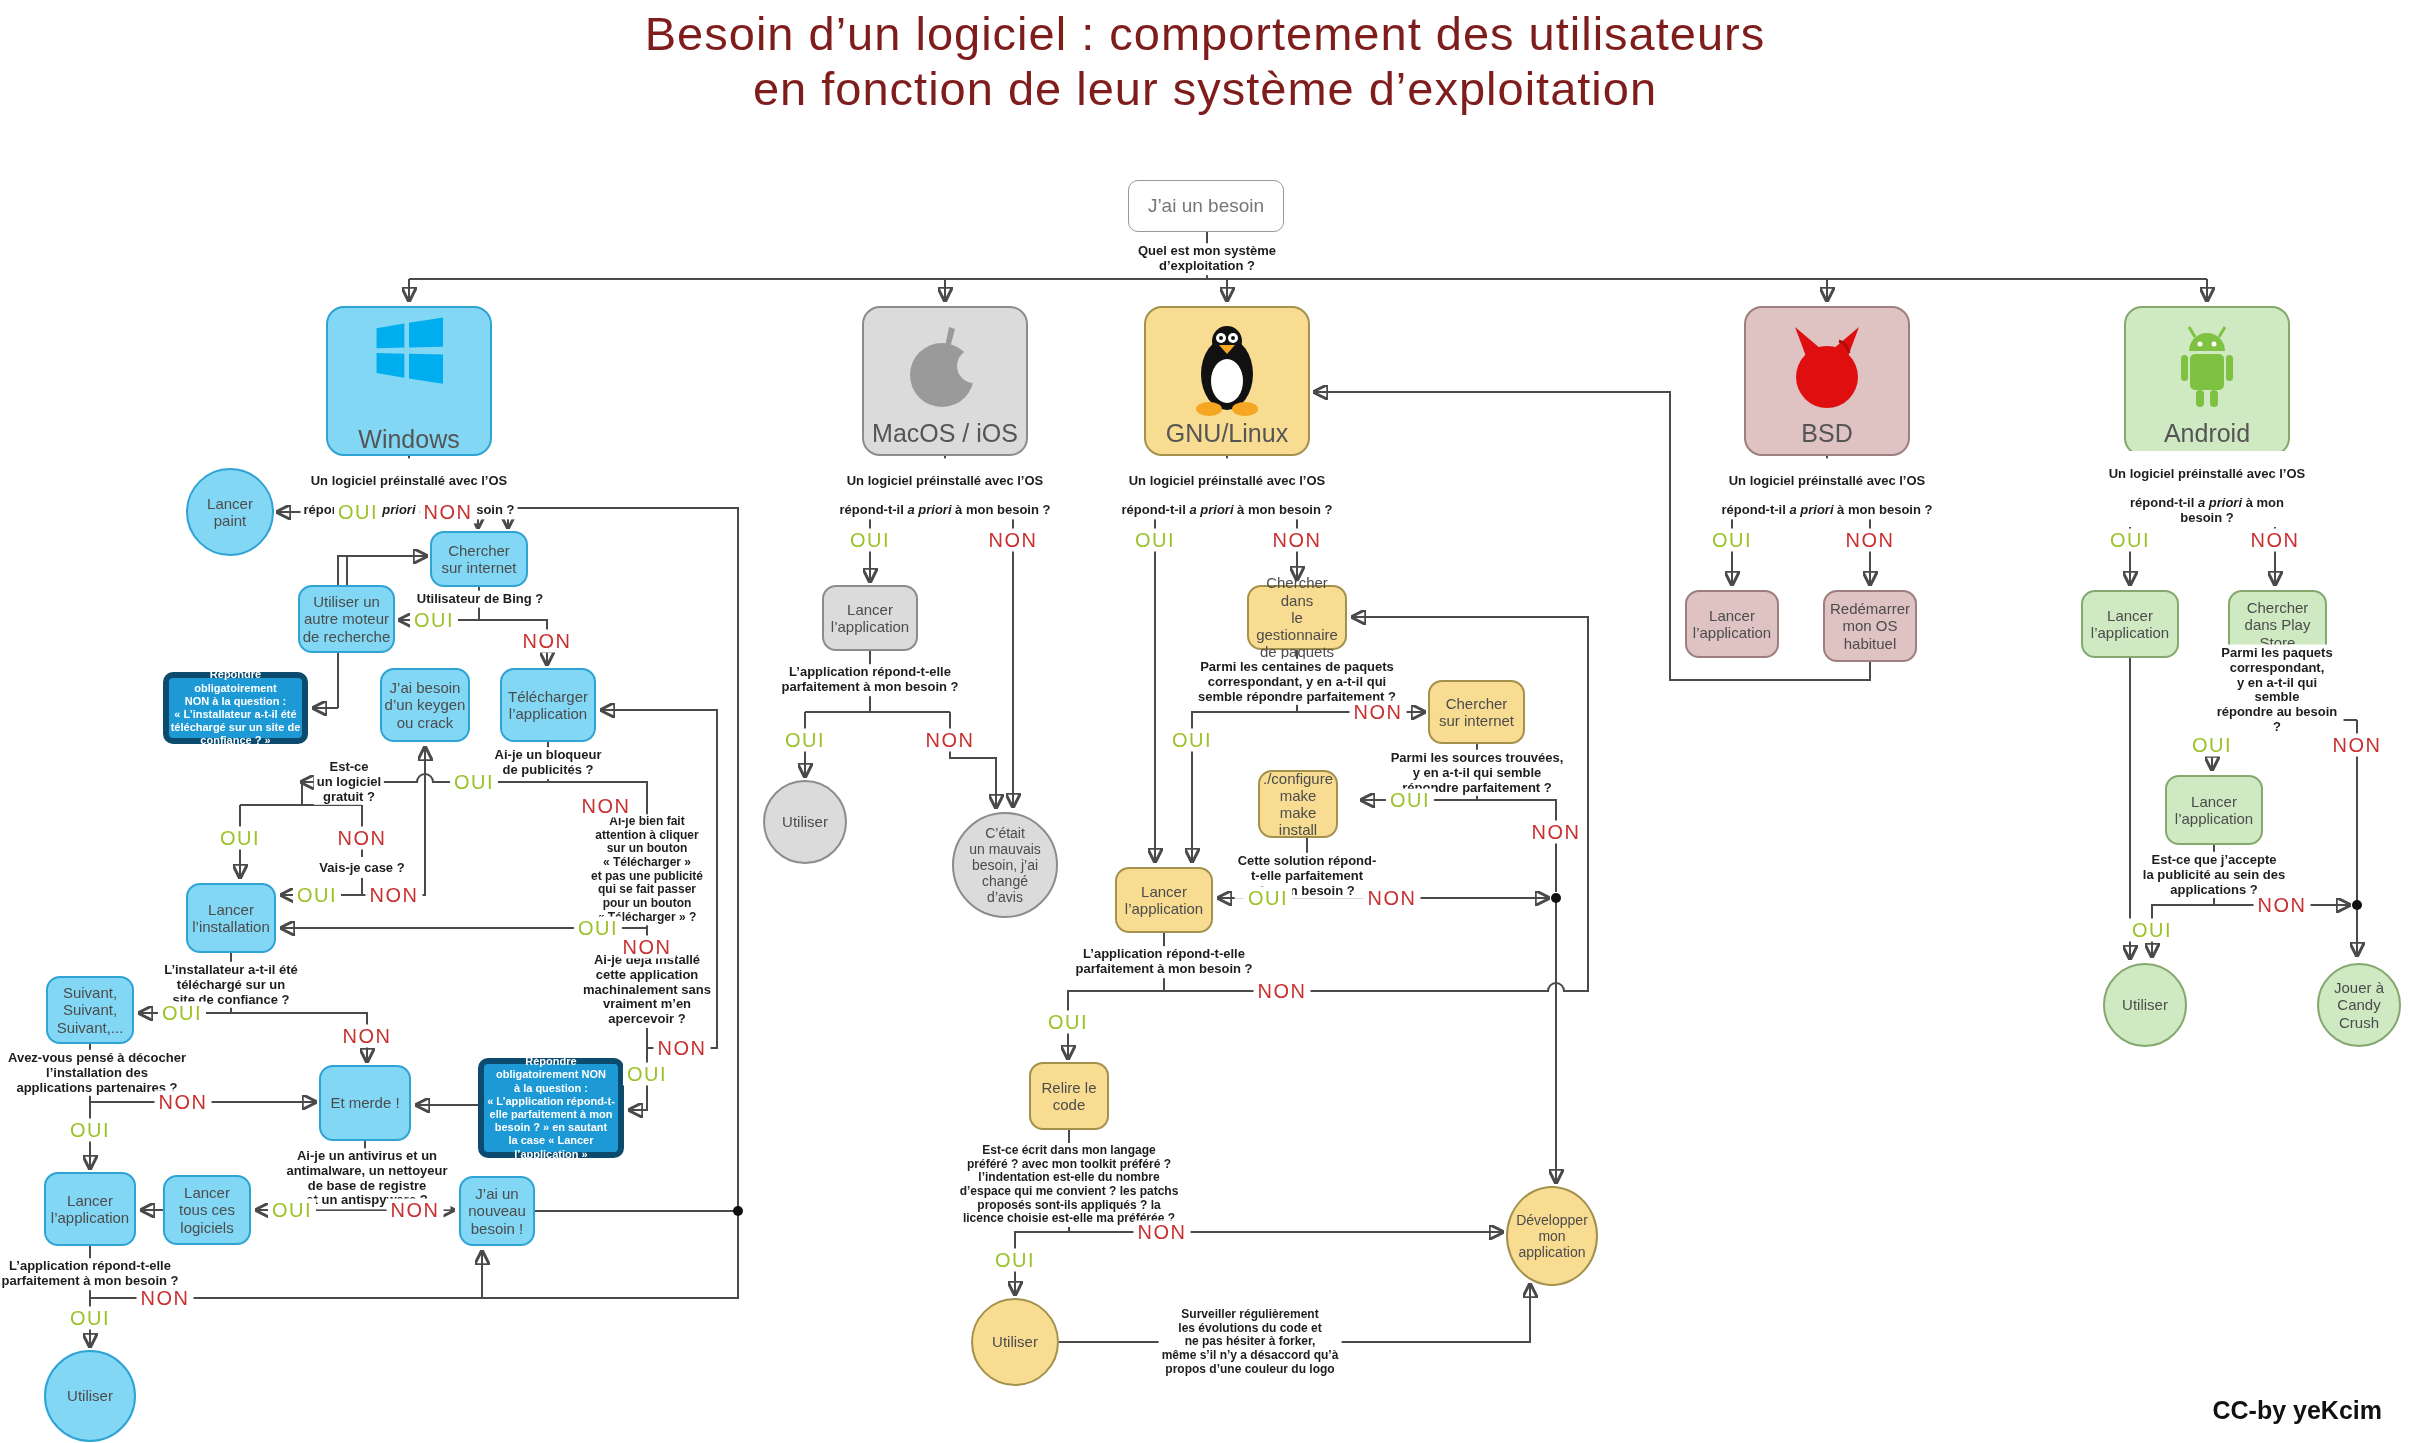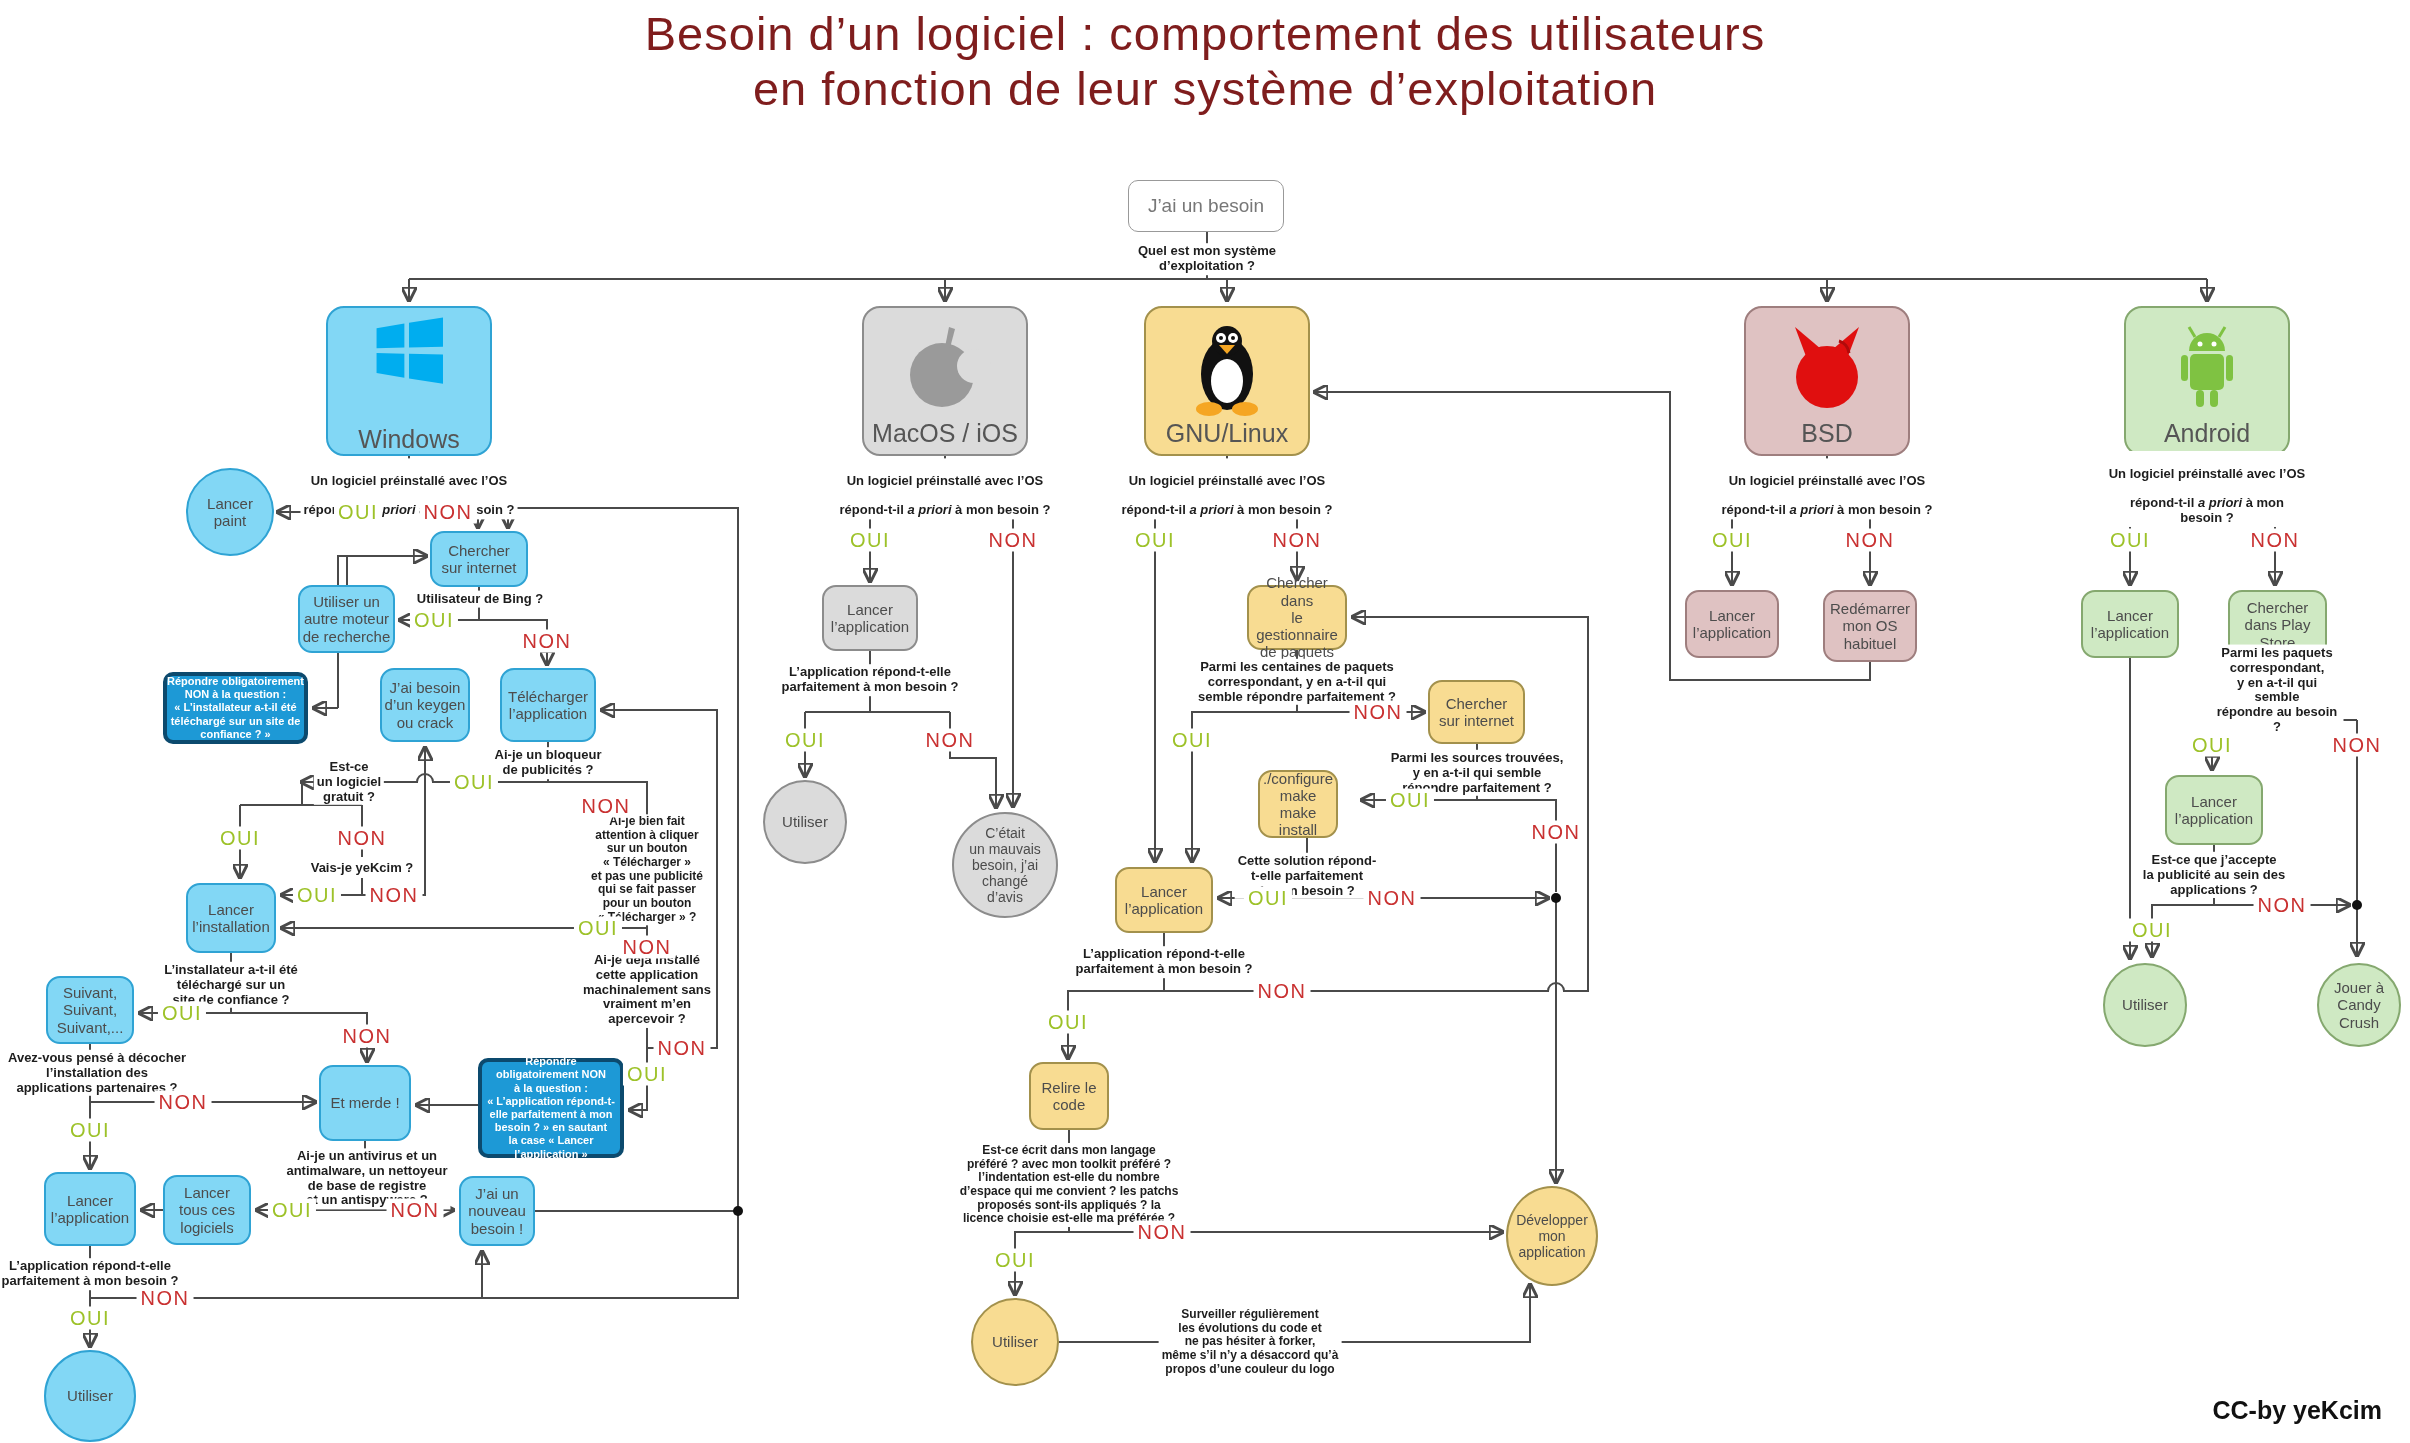--- a/index.html
+++ b/index.html
@@ -22,7 +22,7 @@
   .c-lin{background:var(--linux-fill);border-color:var(--linux-border);}
   .c-bsd{background:var(--bsd-fill);border-color:var(--bsd-border);}
   .c-and{background:var(--android-fill);border-color:var(--android-border);}
-  .note{position:absolute;background:var(--note-blue);border:4px solid #0c4a6e;border-radius:10px;
+  .note{position:absolute;background:var(--note-blue);border:6px solid #0c4a6e;border-radius:10px;
         color:#fff;font-weight:bold;font-size:11px;line-height:1.2;display:flex;align-items:center;
         justify-content:center;text-align:center;white-space:pre-line;box-sizing:border-box;}
   .q{position:absolute;transform:translate(-50%,-50%);text-align:center;font-weight:bold;

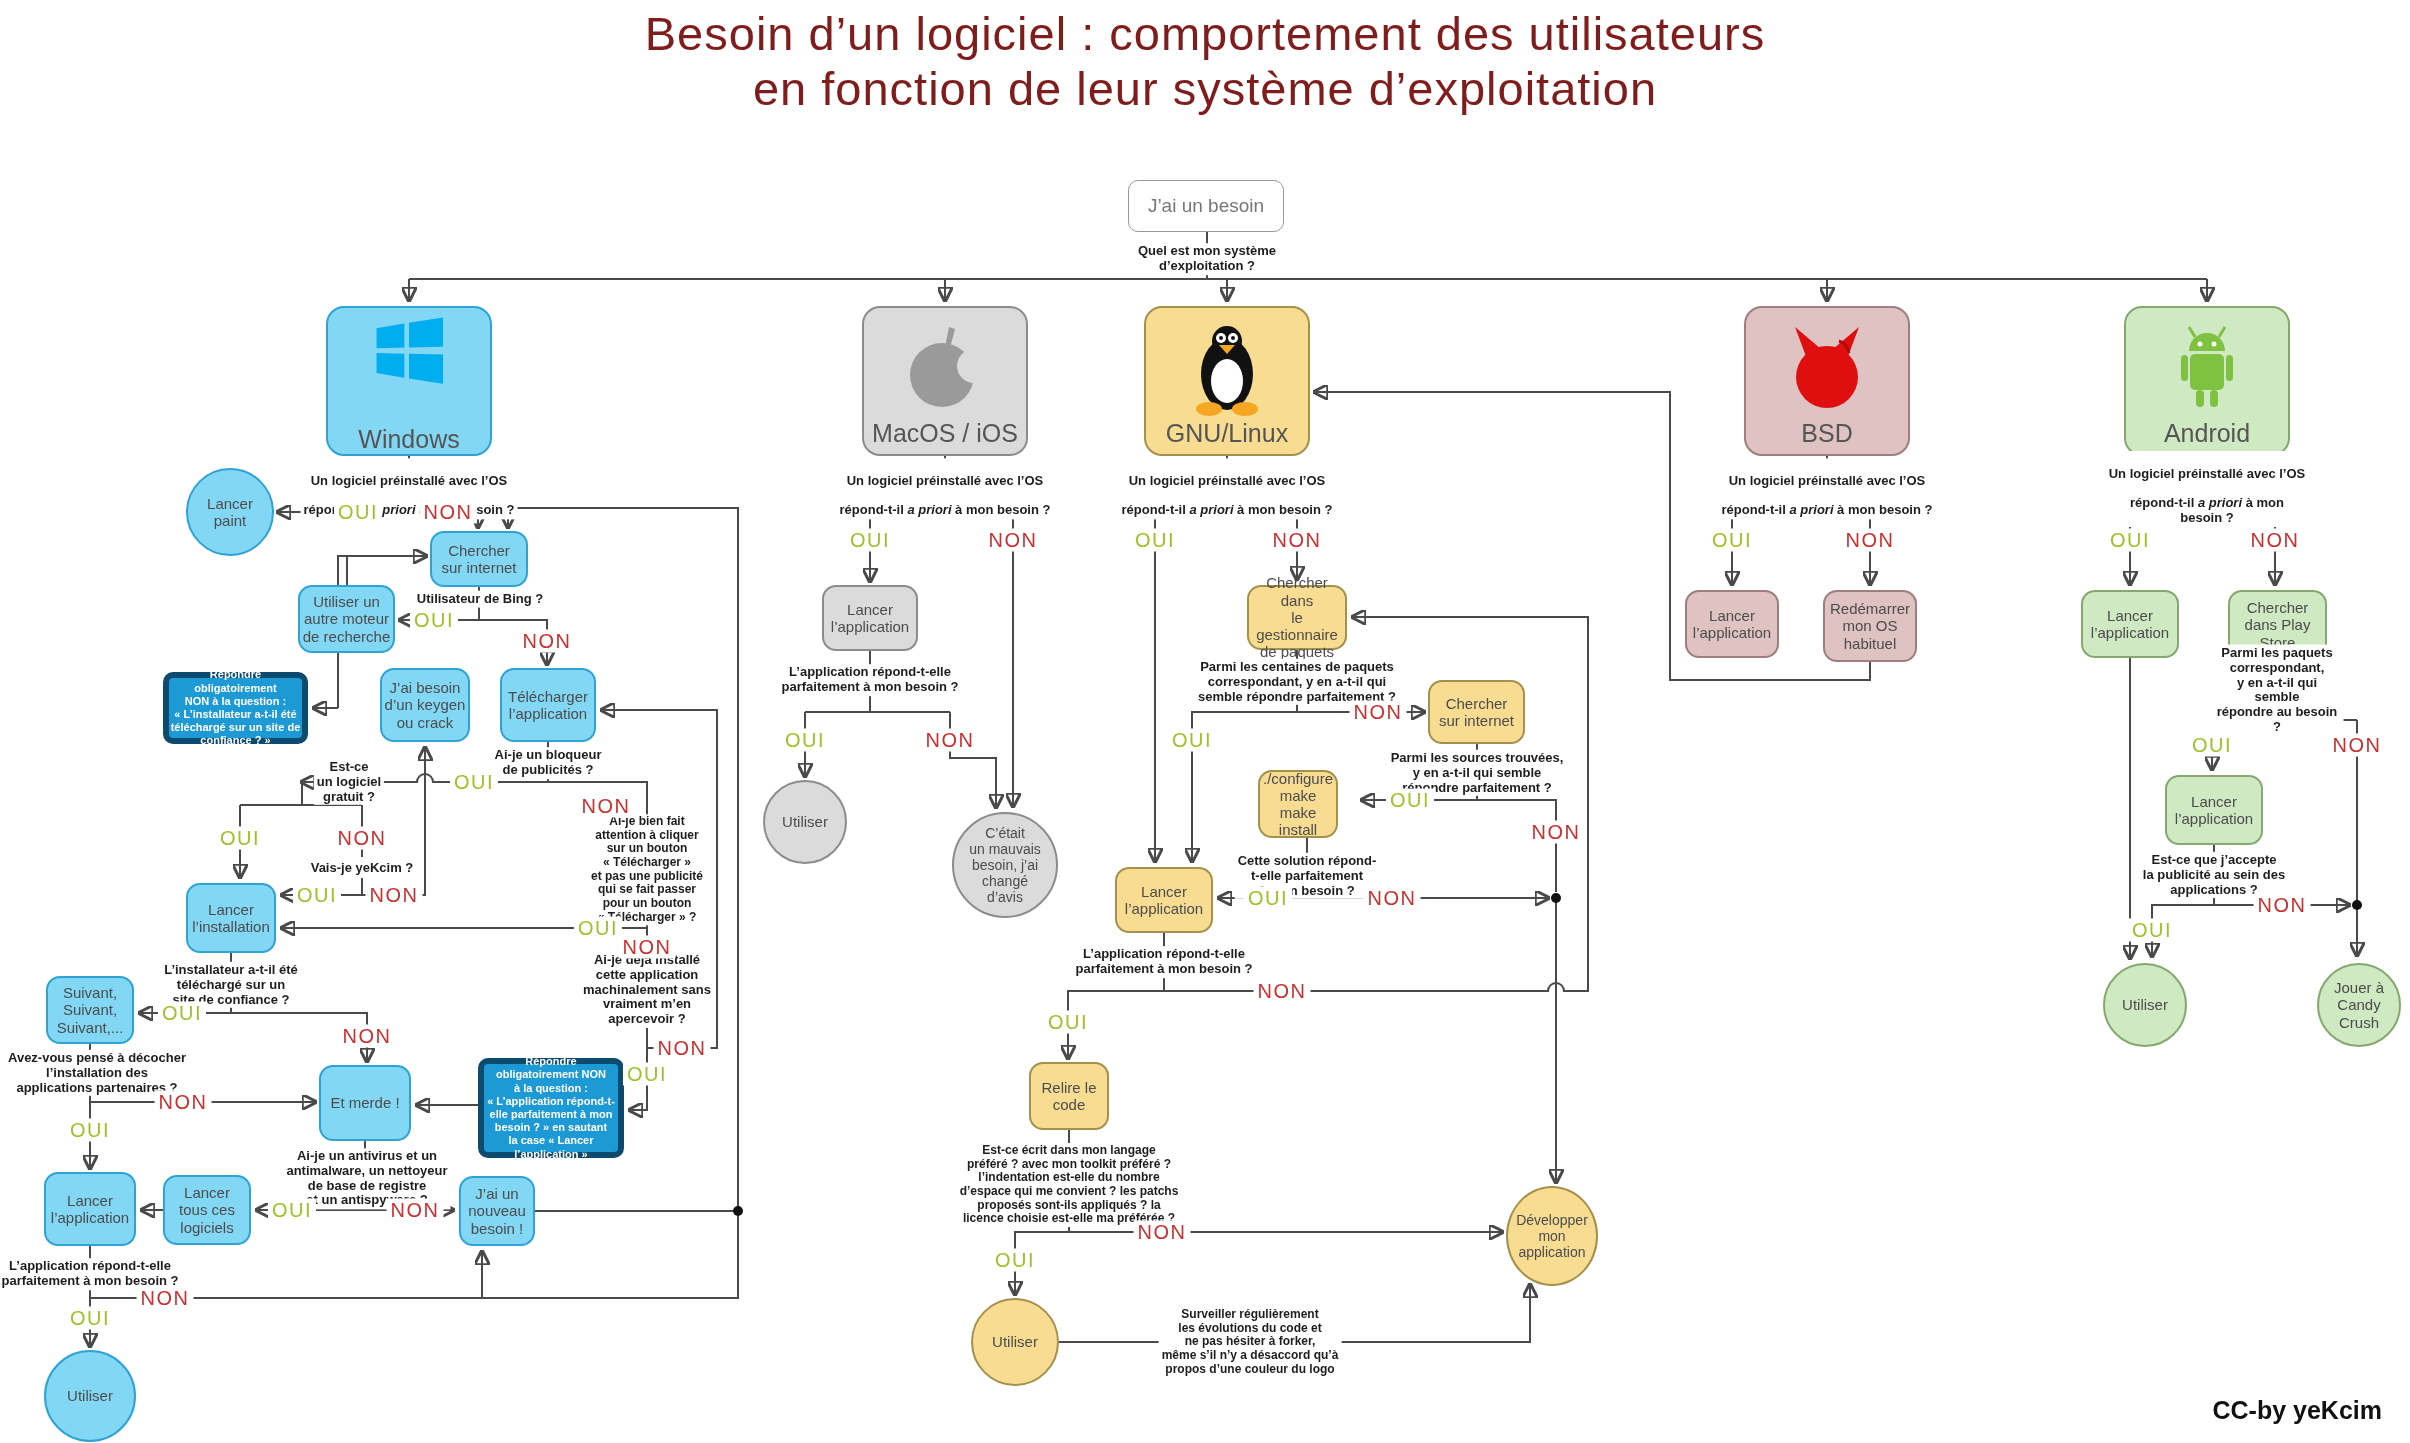--- a/index.html
+++ b/index.html
@@ -278,7 +278,7 @@
   <div class="q" style="left:349px;top:782px">Est-ce
 un logiciel
 gratuit ?</div>
-  <div class="q" style="left:362px;top:868px">Vais-je yeKcim ?</div>
+  <div class="q" style="left:362px;top:868px">Vais-je case ?</div>
   <div class="q small" style="left:647px;top:870px">Ai-je bien fait
 attention à cliquer
 sur un bouton

